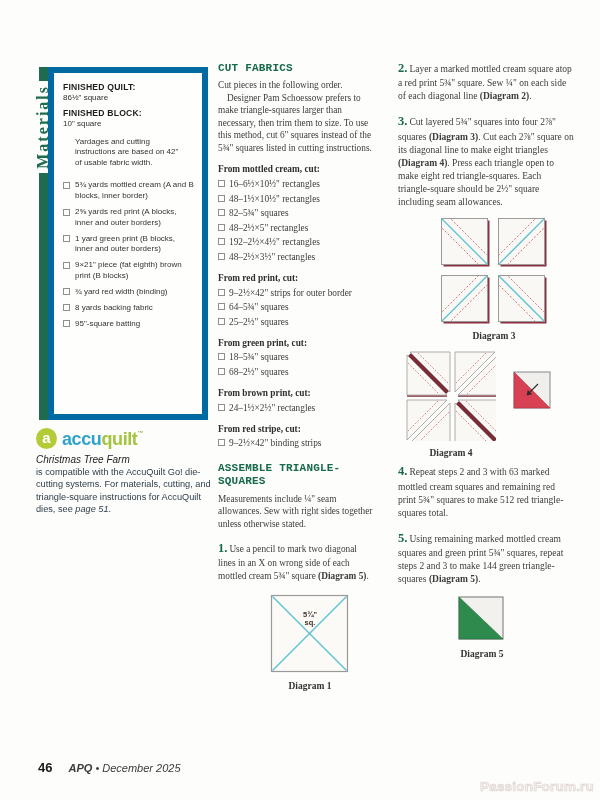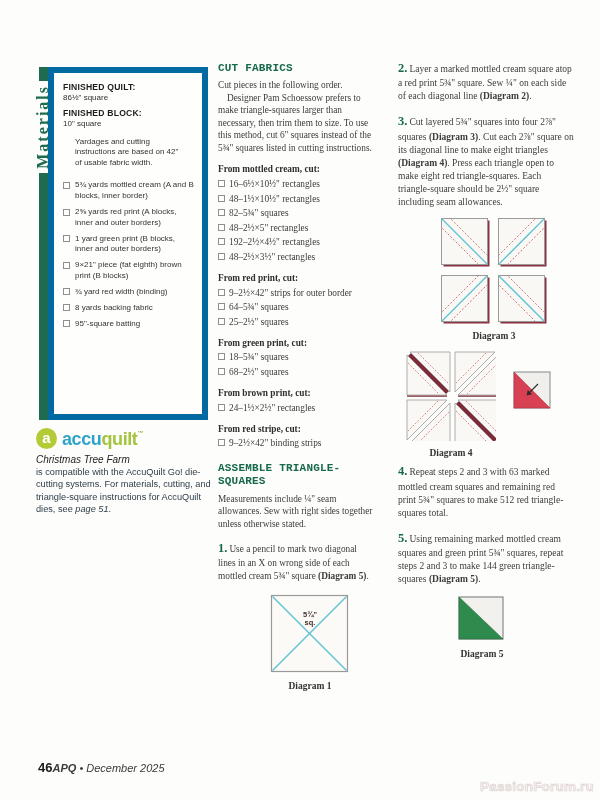--- a/index.html
+++ b/index.html
@@ -73,7 +73,7 @@
   .fig-d5{width:48px;margin:9px 0 0 60px;}
 
   
-  .footer{position:absolute;left:38px;top:760px;display:flex;align-items:baseline;gap:0;
+  .footer{position:absolute;left:38px;top:760px;display:flex;align-items:baseline;gap:16px;
           font-family:"Liberation Sans",sans-serif;}
   .pgnum{font-size:13px;font-weight:bold;color:#1a1a1a;}
   .mag{font-size:11px;color:#3a3a3a;font-style:italic;}

